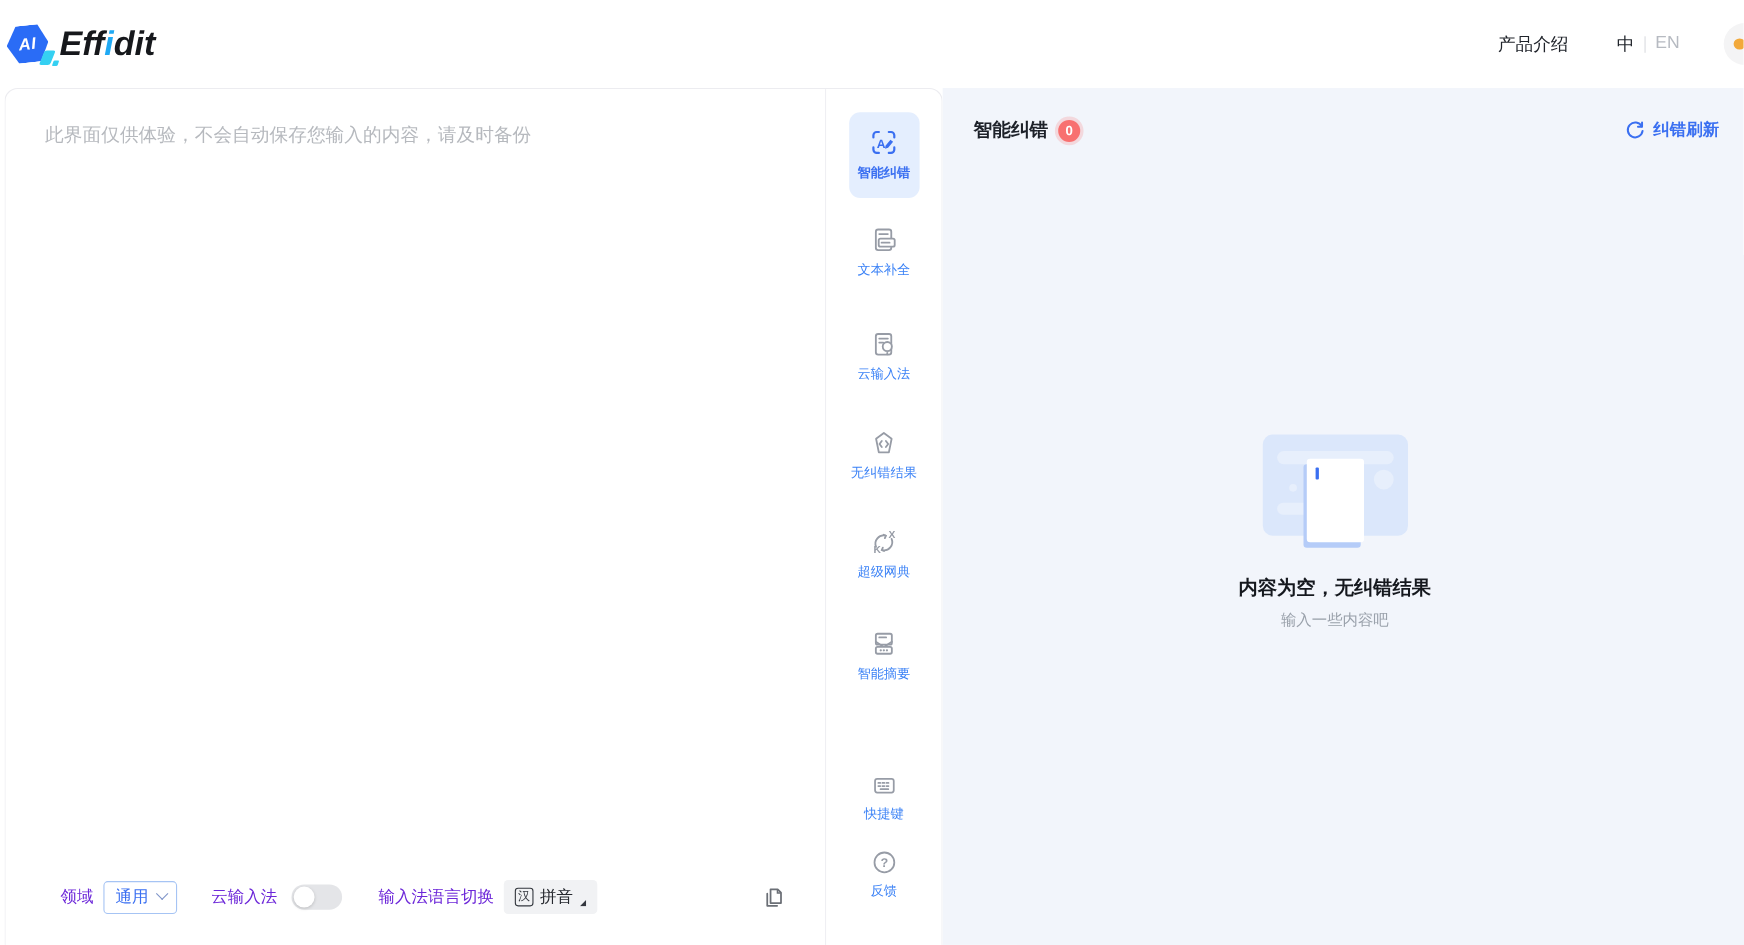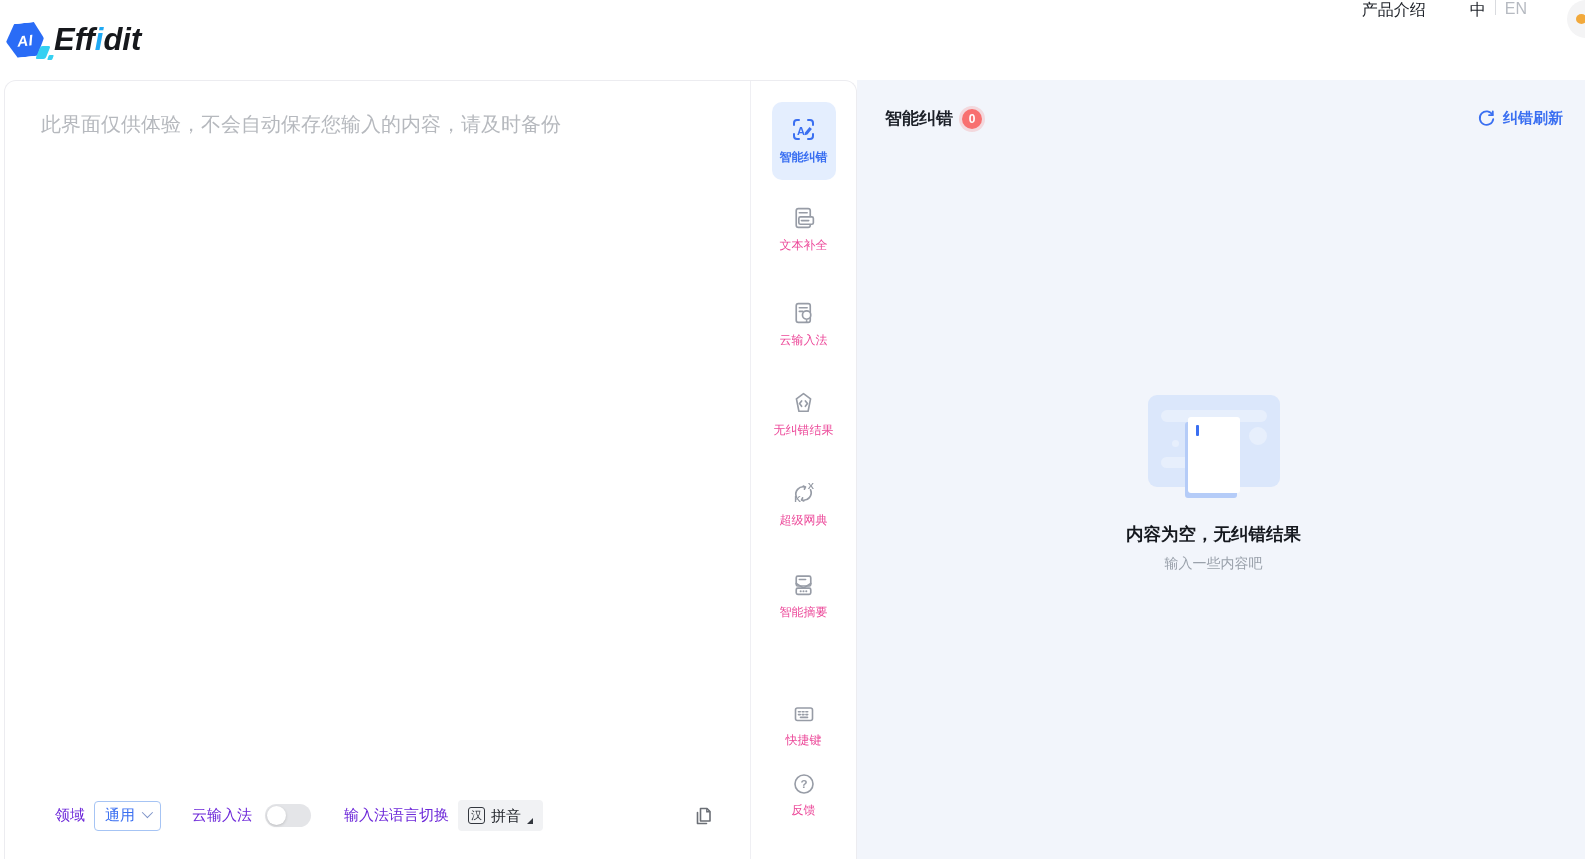--- a/index.html
+++ b/index.html
@@ -21,7 +21,7 @@
     border-radius:1px; transform:skewX(-20deg); }
   .logo-text { font-size:31px; font-weight:800; font-style:italic; color:#16181c; letter-spacing:0px; }
   .logo-text .blue-i { color:#1fa9f4; }
-  .header-right { position:absolute; right:0; top:0; height:80px; display:flex; }
+  .header-right { position:absolute; right:0; top:0; height:80px; display:flex; align-items:center; }
   .nav-intro { font-size:16px; color:#20242b; margin-right:44px; cursor:pointer; }
   .lang-zh { font-size:16px; color:#20242b; cursor:pointer; }
   .lang-div { width:1px; height:15px; background:#d9dbdf; margin:0 9px; }

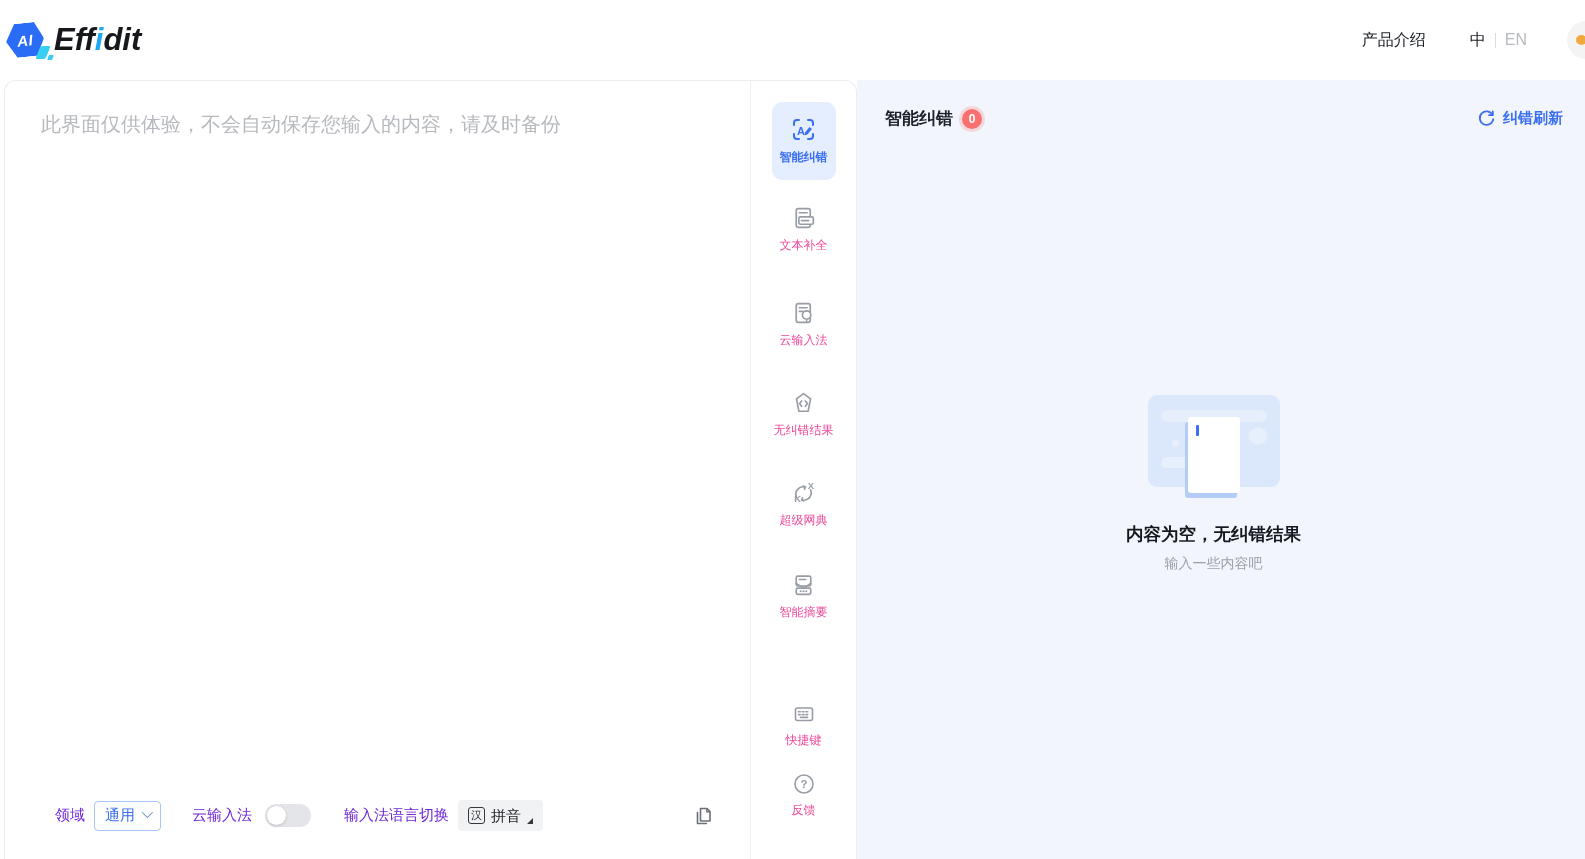--- a/index.html
+++ b/index.html
@@ -37,7 +37,7 @@
     background:#fff; border:1px solid #ececf0; border-bottom:none;
     border-radius:12px 12px 0 0; display:flex; }
   .editor-area { position:relative; flex:1; }
-  .placeholder { padding:30px 36px 0 36px; font-size:20px; color:#b6b9be; }
+  .placeholder { padding:30px 36px 0 36px; font-size:17px; color:#b6b9be; }
 
   
   .toolbar { position:absolute; left:50px; right:36px; bottom:28px; display:flex; align-items:center; }

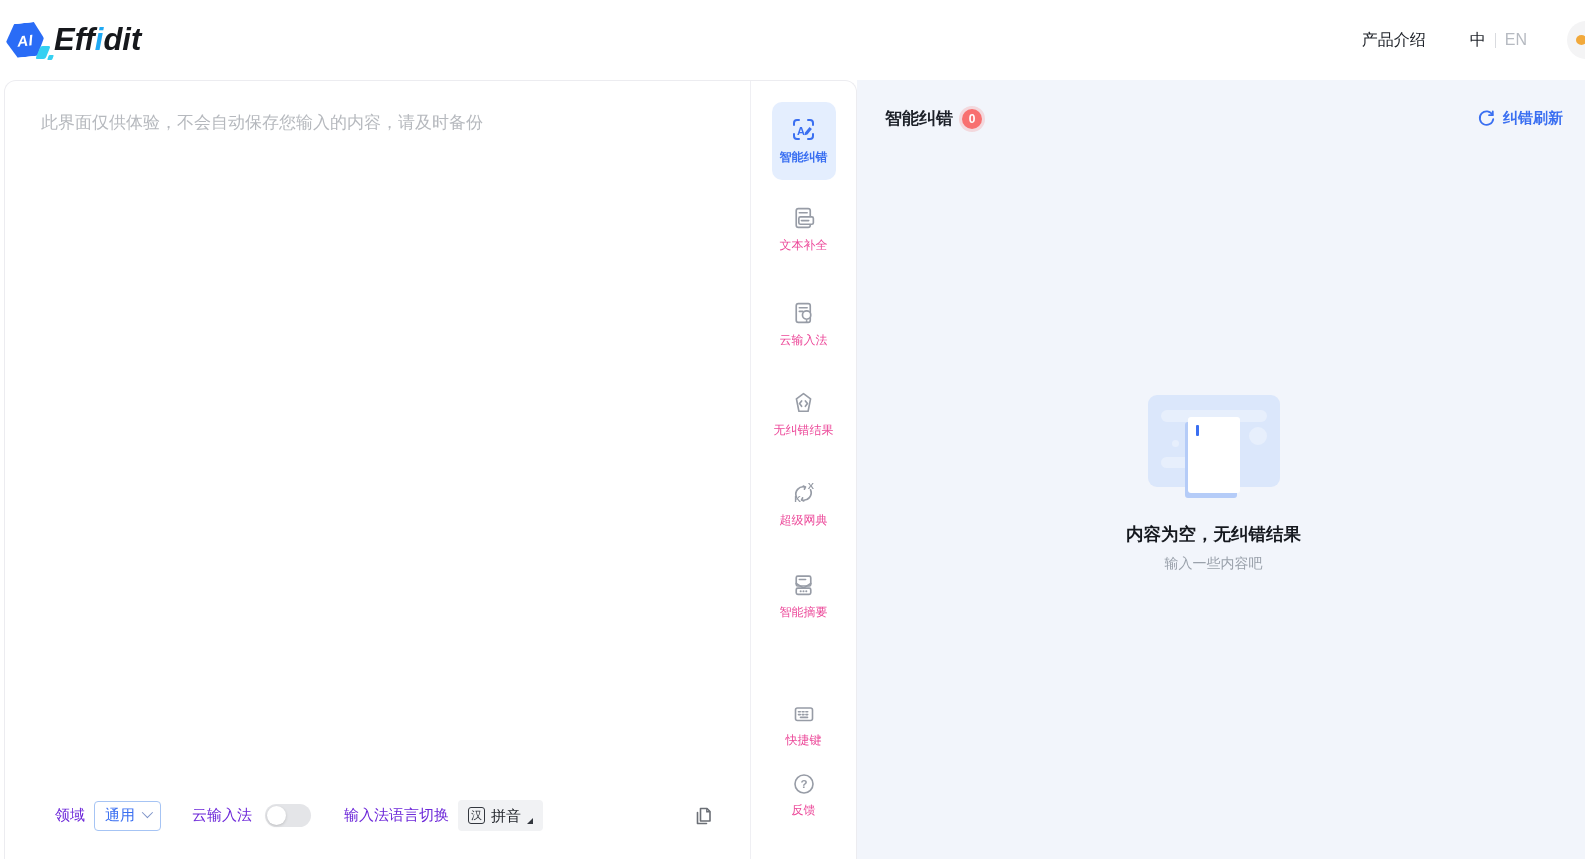--- a/index.html
+++ b/index.html
@@ -67,7 +67,7 @@
   .tool-rail { position:relative; width:106px; border-left:1px solid #efeff3; flex:none; }
   .rail-item { position:absolute; left:50%; transform:translateX(-50%);
     display:flex; flex-direction:column; align-items:center; gap:5px; cursor:pointer; width:90px; }
-  .rail-item .lbl { font-size:12px; color:#ec4899; white-space:nowrap; }
+  .rail-item .lbl { font-size:12px; color:#3b82f6; white-space:nowrap; }
   .rail-item.active-card { top:21px; width:64px; height:78px; background:#e4eefe;
     border-radius:10px; justify-content:center; gap:6px; }
   .rail-item.active-card .lbl { color:#3a6ff1; font-weight:bold; }

